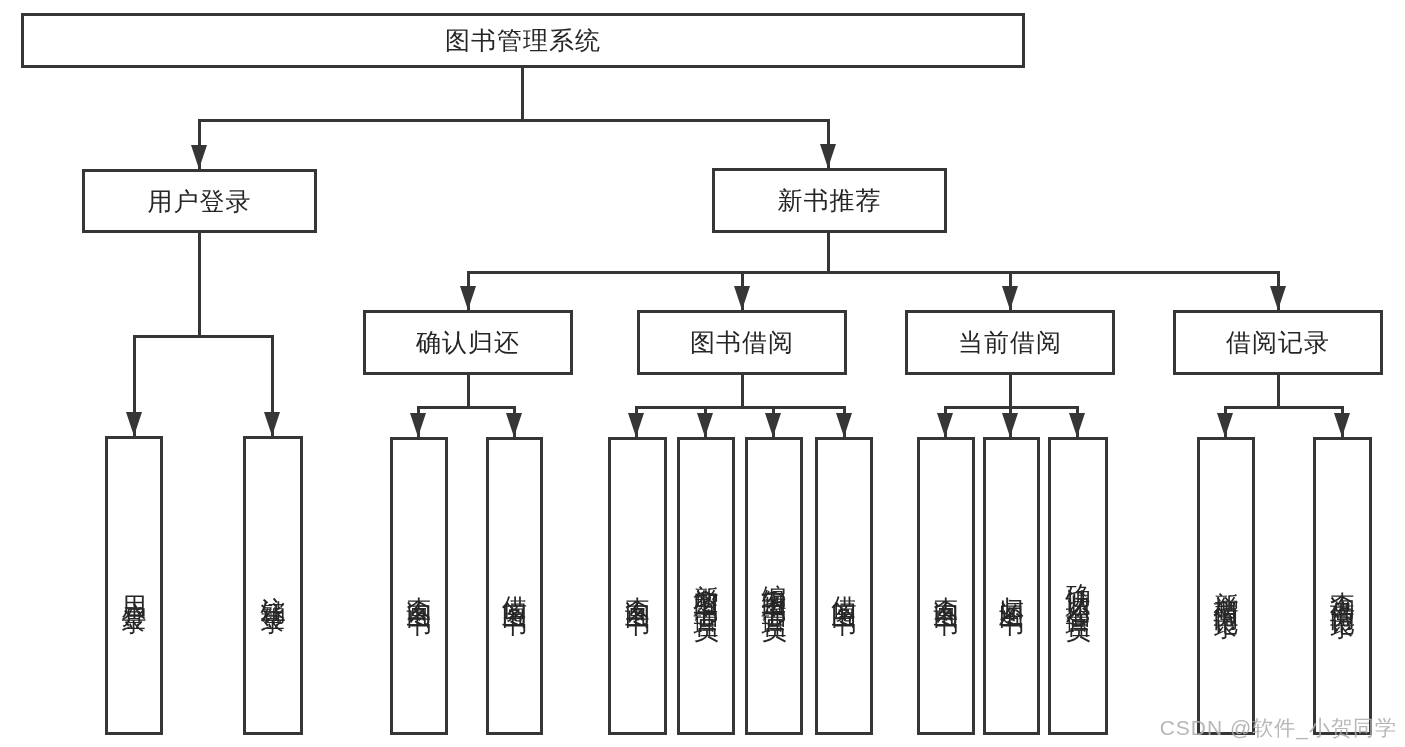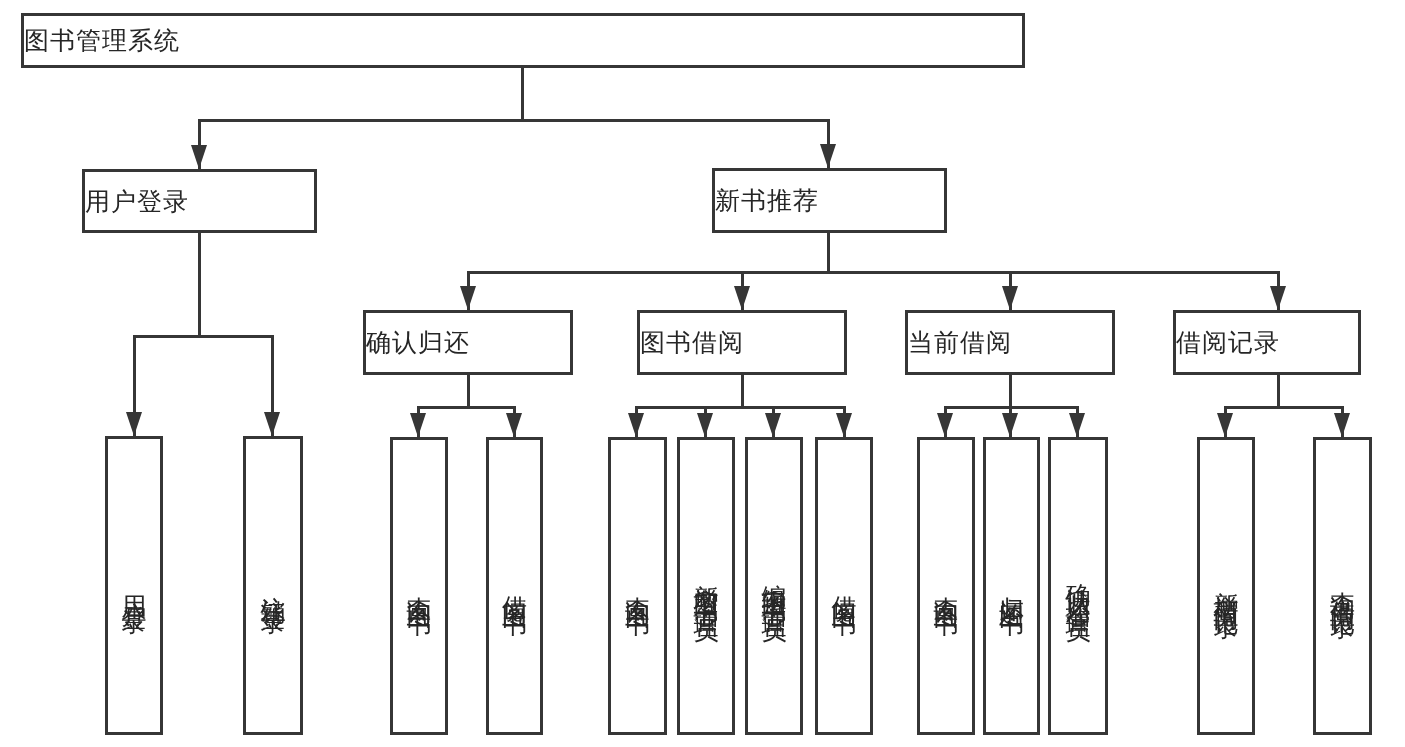--- a/index.html
+++ b/index.html
@@ -10,7 +10,7 @@
   }
   .node{
     position:absolute;box-sizing:border-box;border:3px solid #363636;background:#ffffff;
-    display:flex;align-items:center;justify-content:flex-start;
+    display:flex;align-items:center;justify-content:center;
     font-size:25px;color:#262626;letter-spacing:1px;
   }
   .vnode{

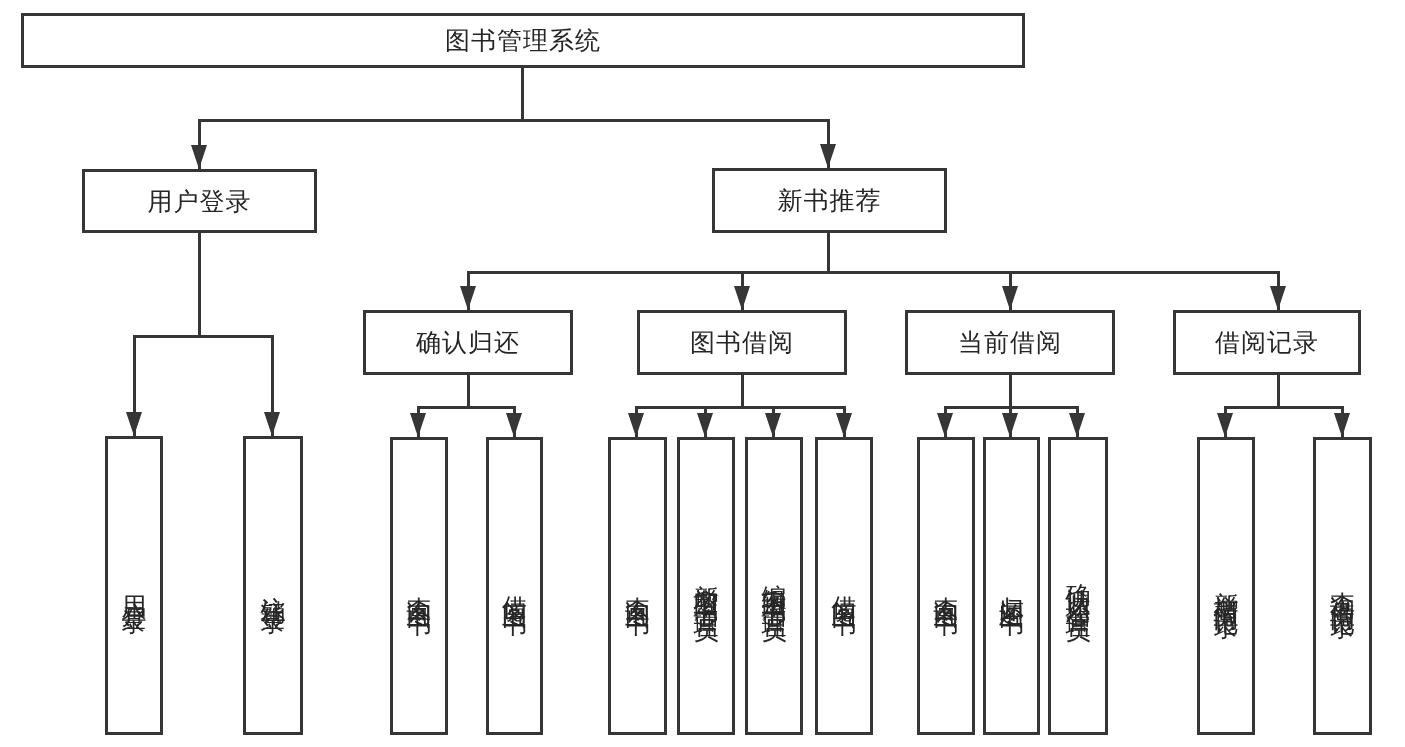--- a/index.html
+++ b/index.html
@@ -85,7 +85,7 @@
   <div class="node" style="left:637px;top:310px;width:210px;height:65px;">
     <span>图书借阅</span>
   </div>
-  <div class="node" style="left:1173px;top:310px;width:188px;height:65px;">
+  <div class="node" style="left:1173px;top:310px;width:210px;height:65px;">
     <span>借阅记录</span>
   </div>
 

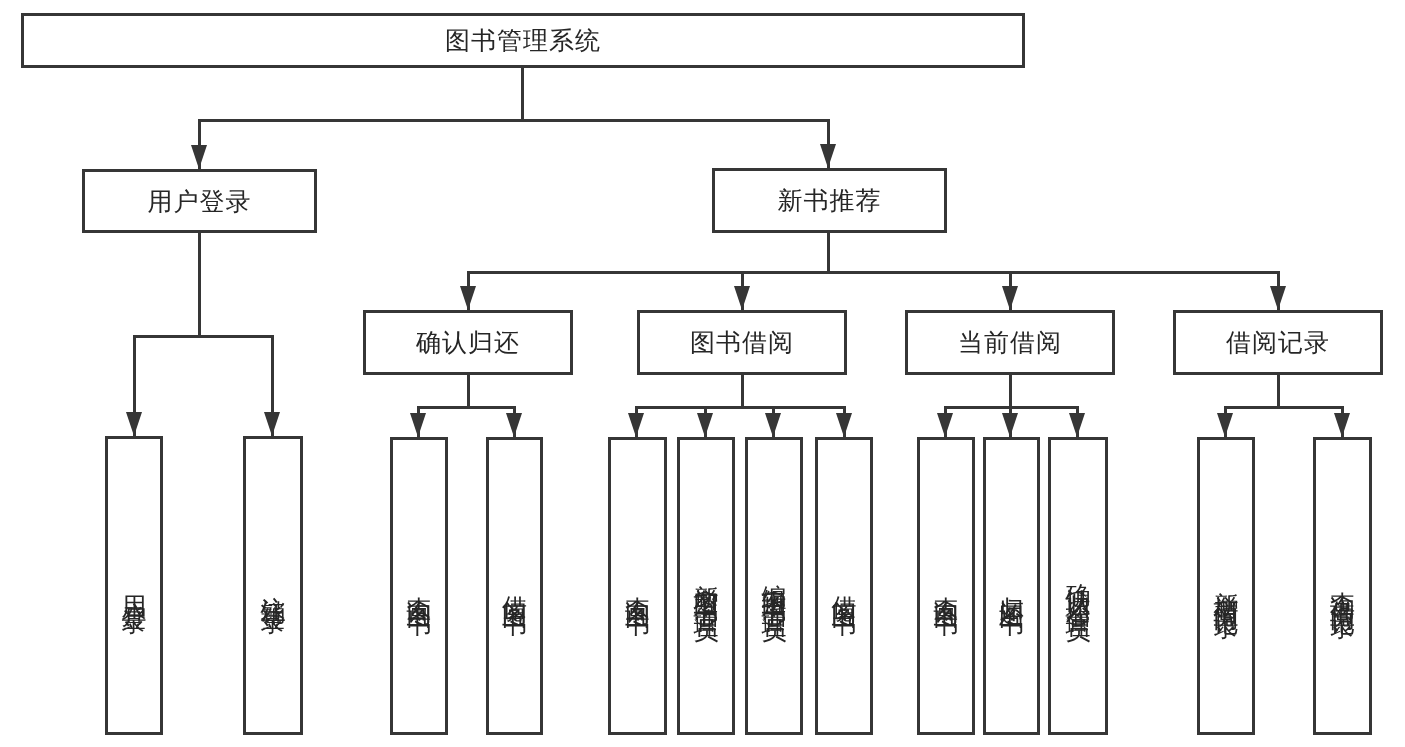--- a/index.html
+++ b/index.html
@@ -167,6 +167,7 @@
     <span class="vtext">查询借阅记录</span>
   </div>
 
+  <div class="watermark">CSDN @软件_小贺同学</div>
 
 </div>
 

